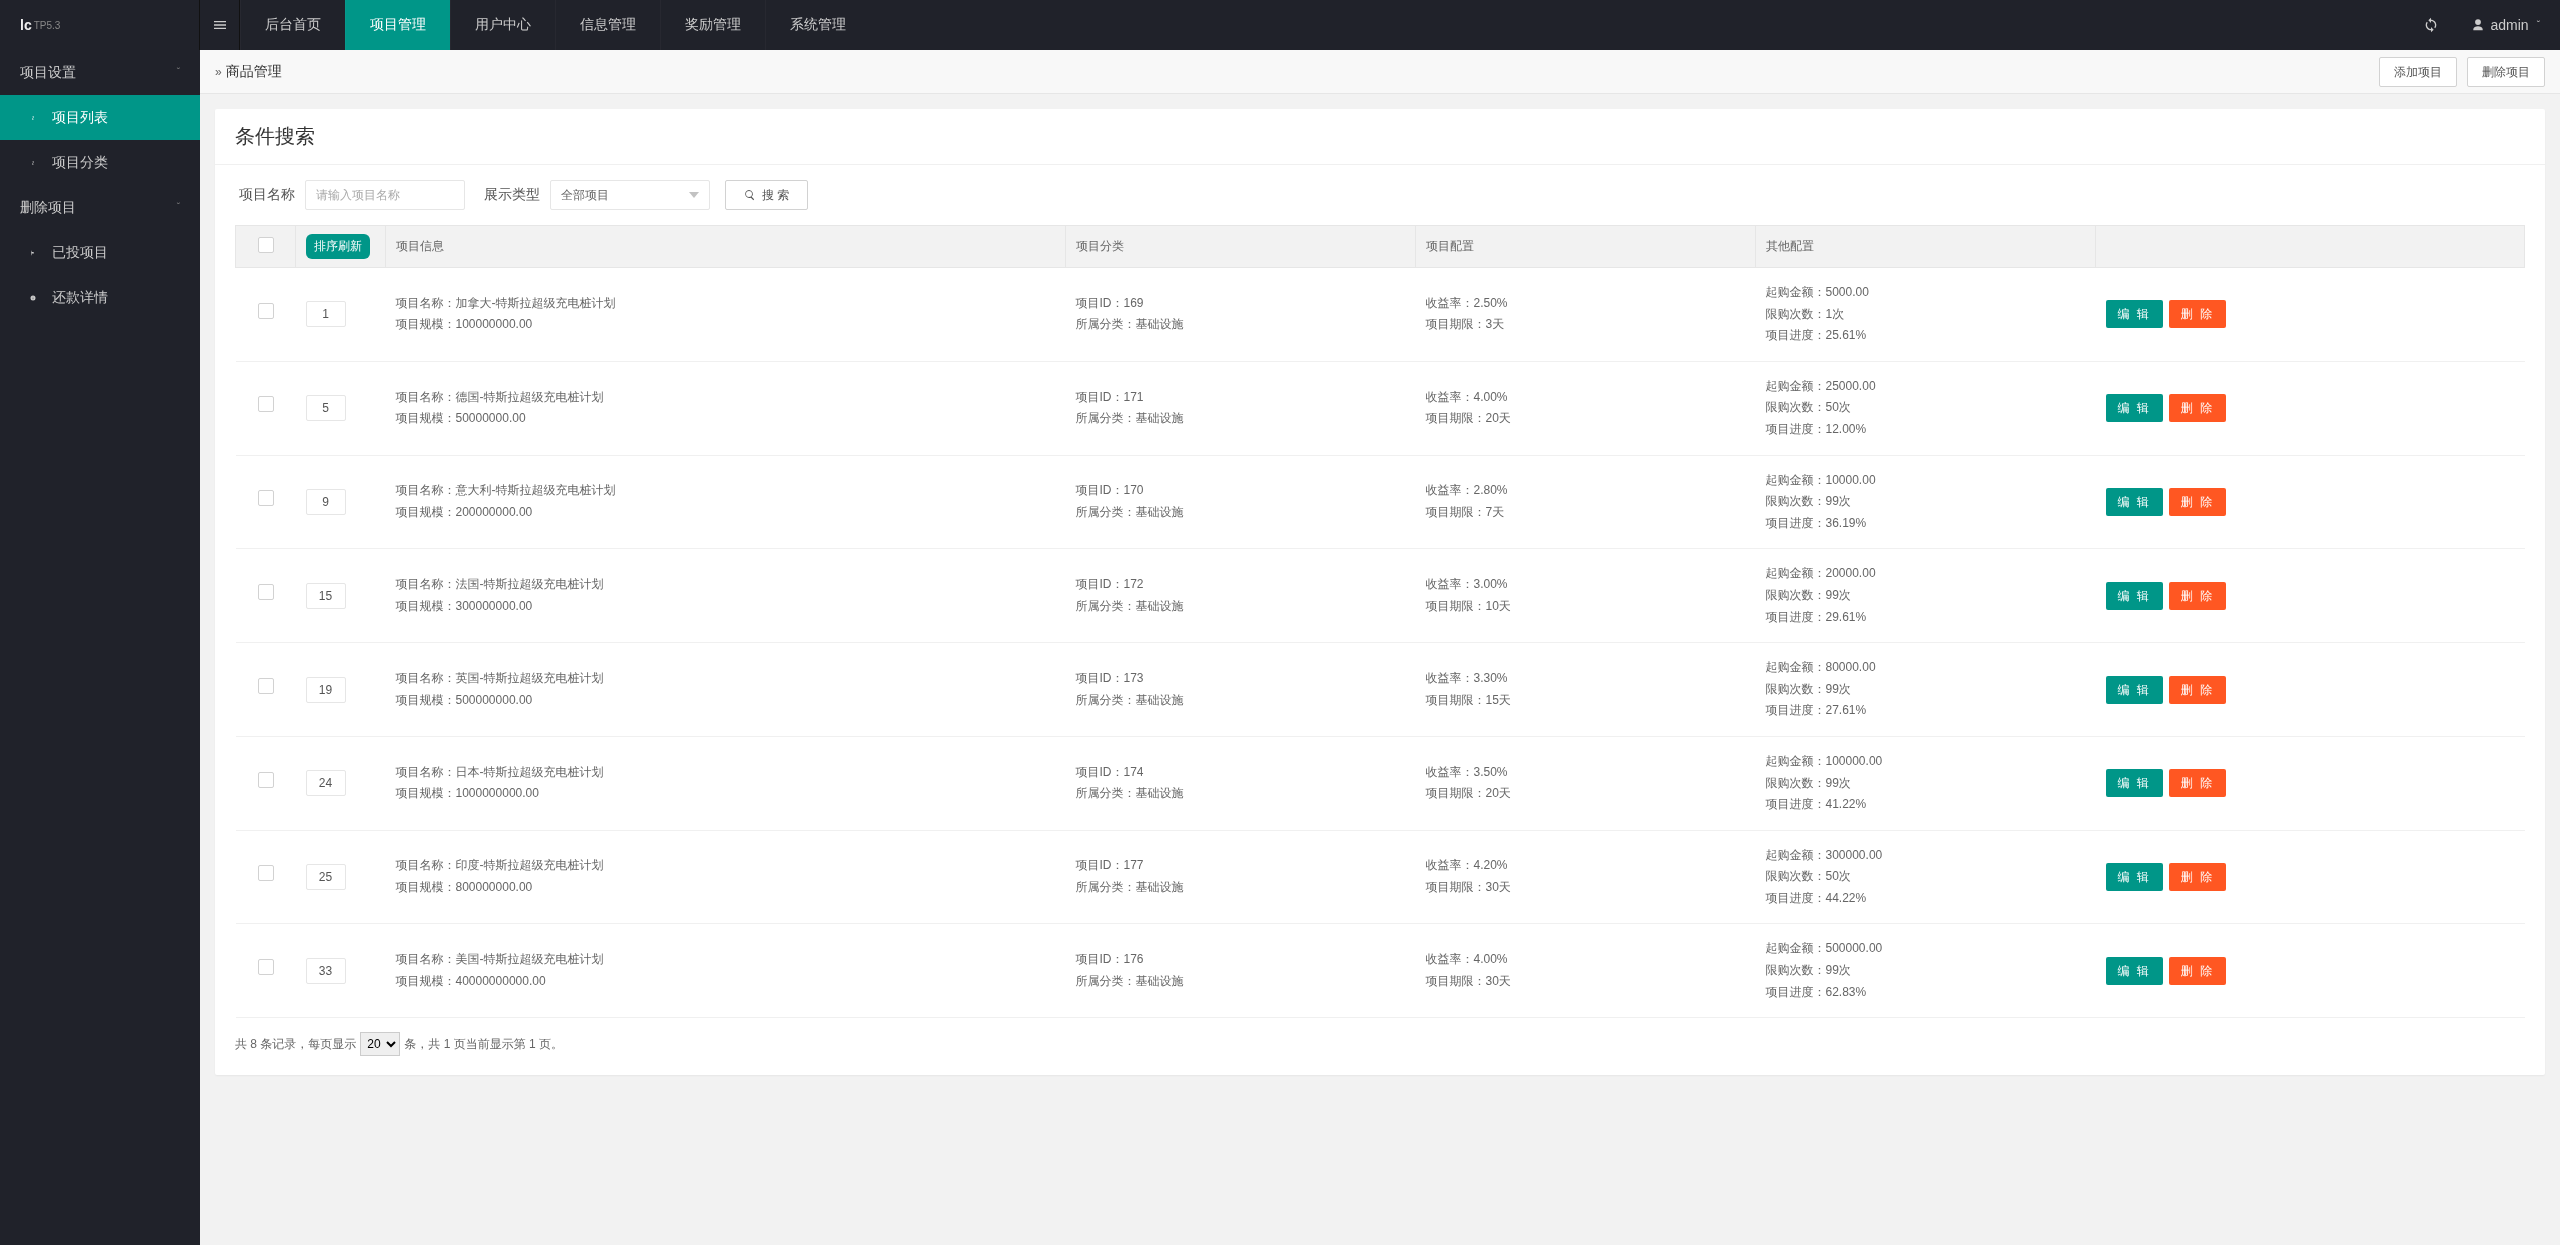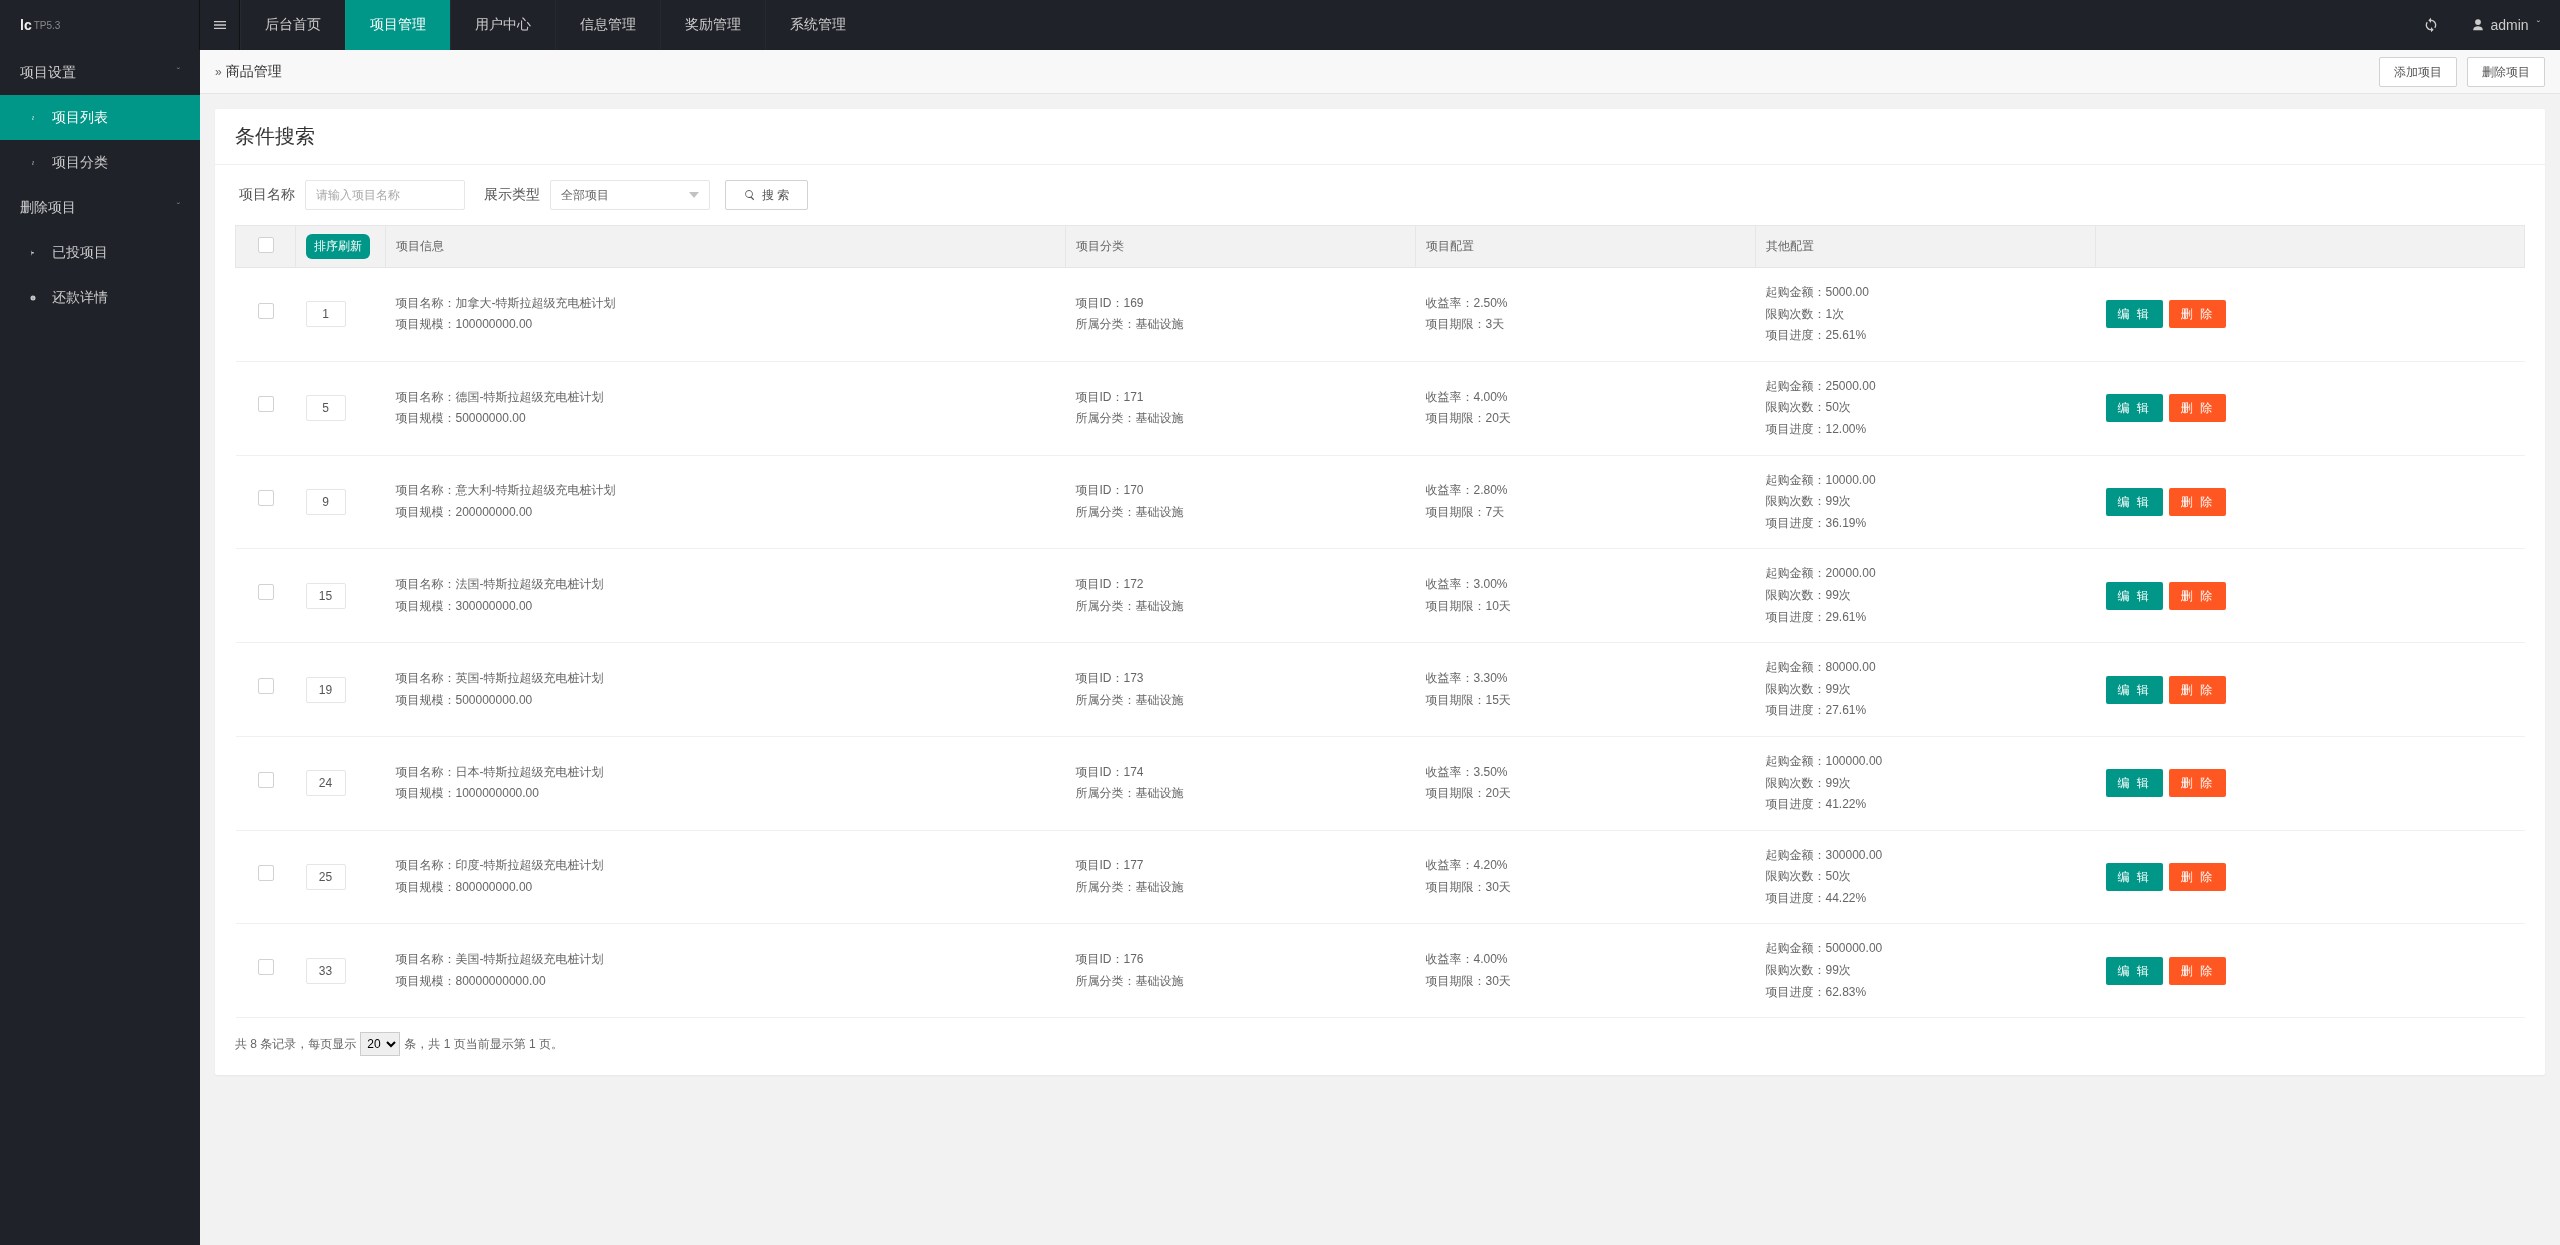--- a/index.html
+++ b/index.html
@@ -364,7 +364,7 @@
               <td><input class="sort-input" value="33" style=""></td>
               <td>
                 <div class="cell-line">项目名称：<span class="v">美国-特斯拉超级充电桩计划</span></div>
-                <div class="cell-line">项目规模：<span class="v">80000000000.00</span></div>
+                <div class="cell-line">项目规模：<span class="v">40000000000.00</span></div>
               </td>
               <td>
                 <div class="cell-line">项目ID：<span class="v">176</span></div>

